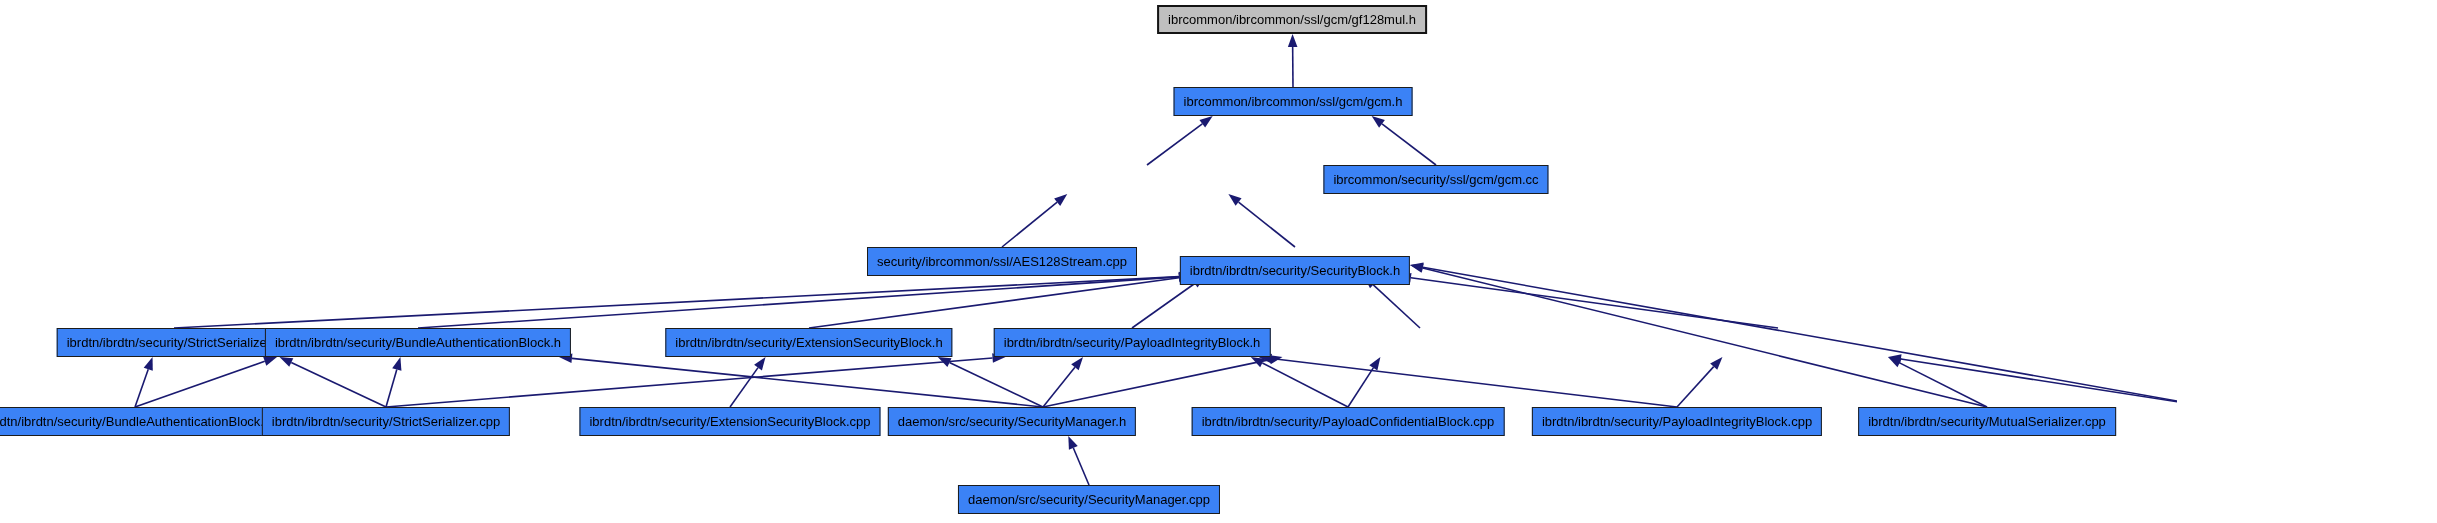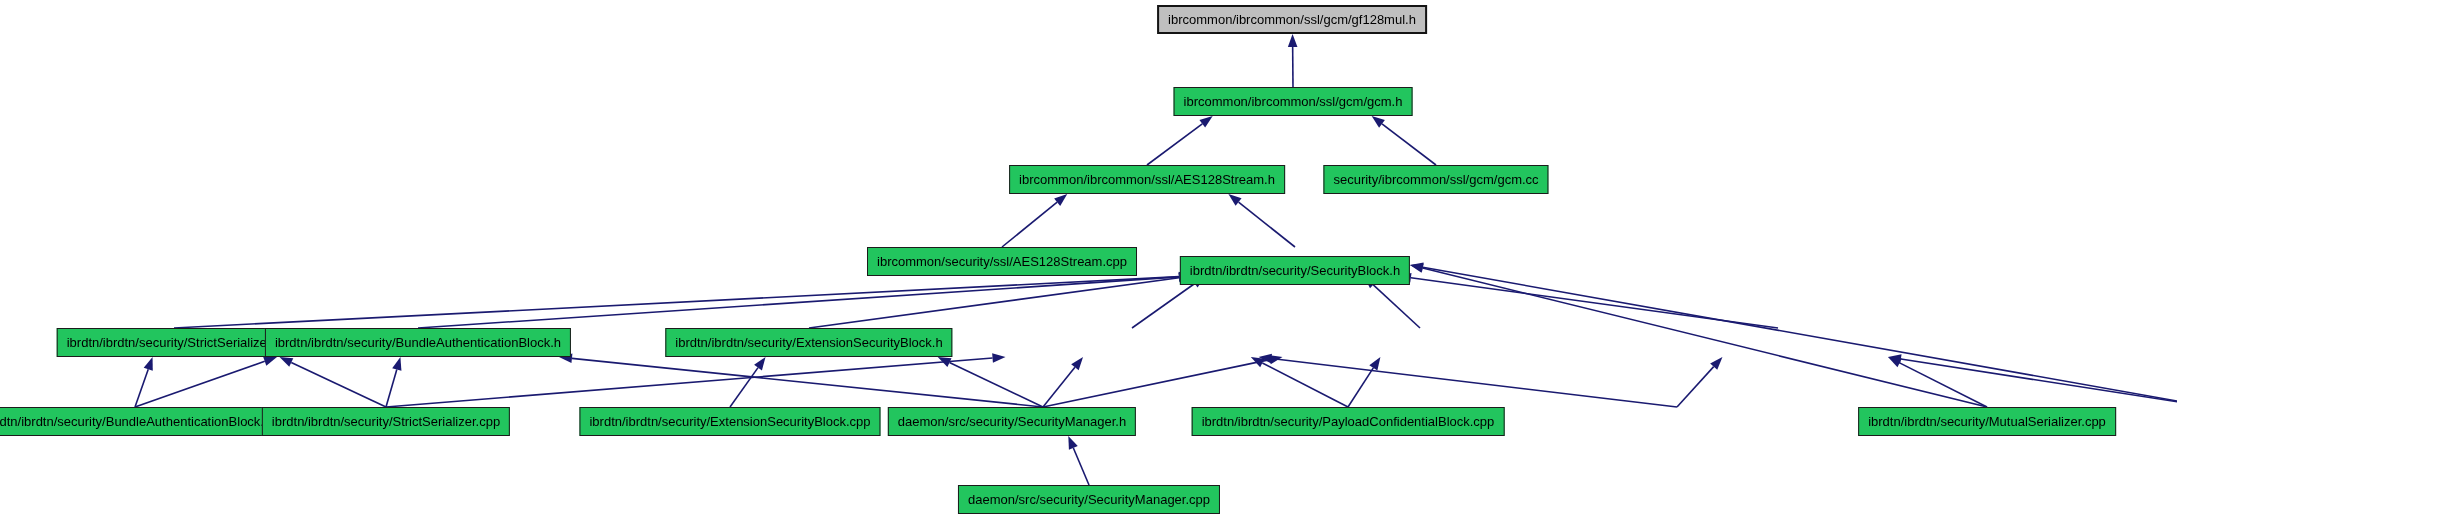--- a/index.html
+++ b/index.html
@@ -18,7 +18,7 @@
     box-sizing:border-box;
     display:flex;align-items:center;justify-content:center;
     padding:0 9px;
-    background:#22c55e;
+    background:#3b82f6;
     border:1px solid #1c1c1c;
     font-size:13px;color:#000000;
     white-space:nowrap;

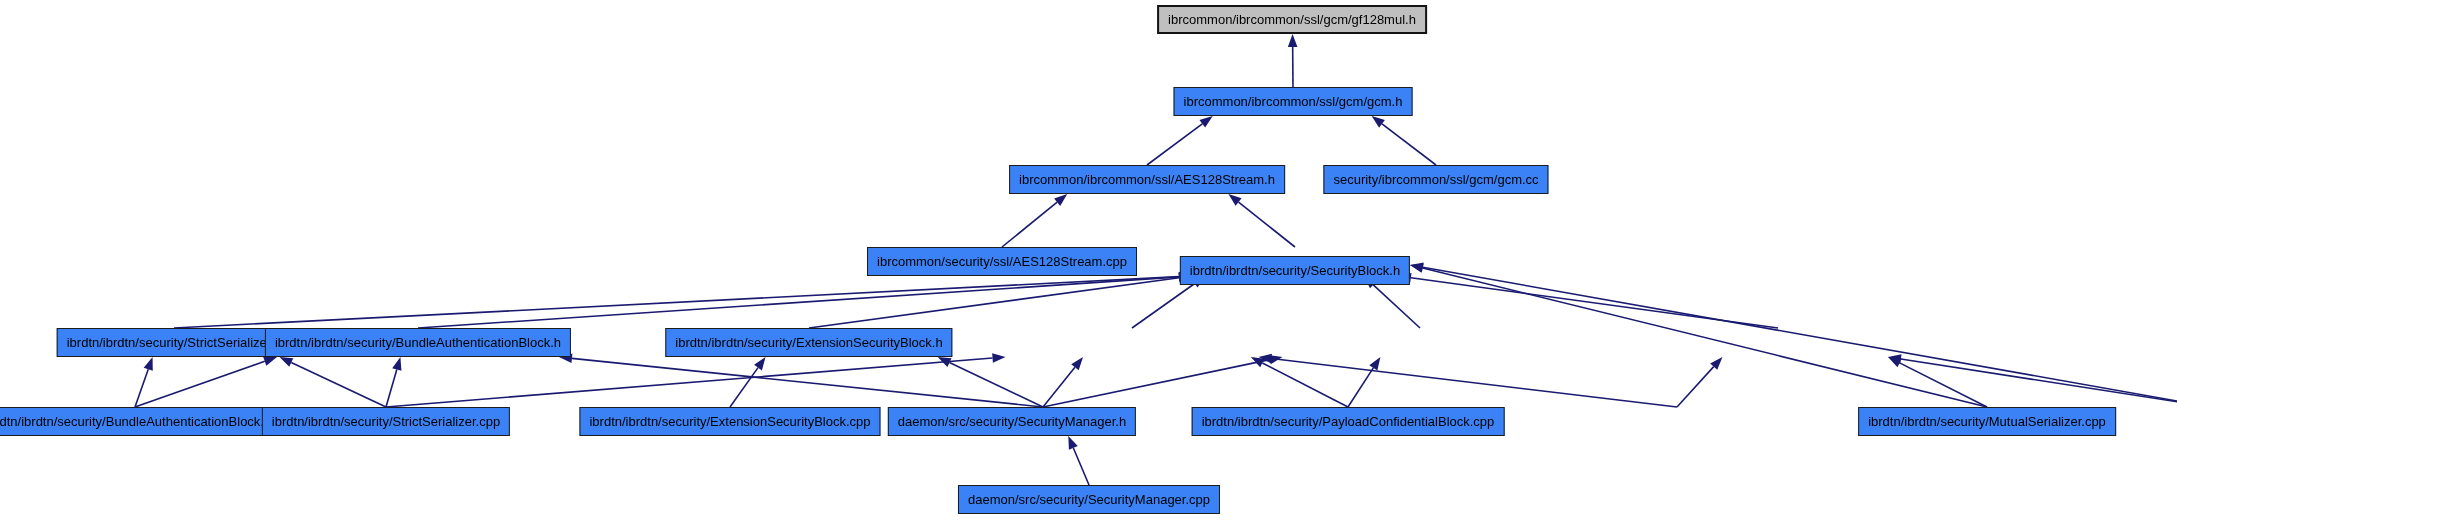--- a/index.html
+++ b/index.html
@@ -107,9 +107,6 @@
     <span>ibrcommon/ibrcommon/ssl/gcm/gcm.h</span>
   </div>
 
-  <div class="node" id="n-aes128stream-h" style="left:1147px;top:165px">
-    <span>ibrcommon/ibrcommon/ssl/AES128Stream.h</span>
-  </div>
   <div class="node" id="n-gcm-cc" style="left:1436px;top:165px">
     <span>security/ibrcommon/ssl/gcm/gcm.cc</span>
   </div>

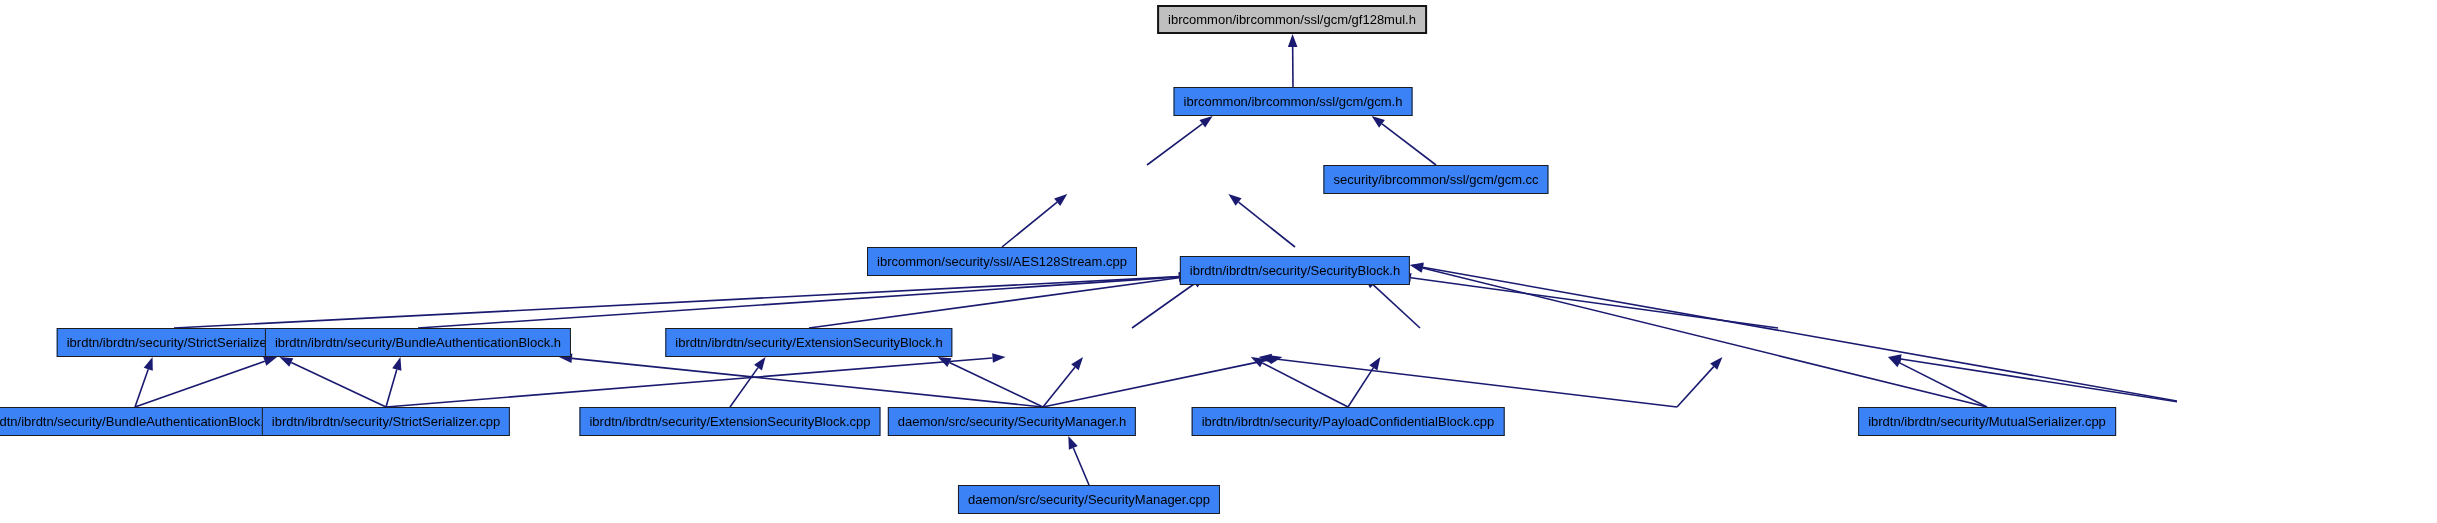--- a/index.html
+++ b/index.html
@@ -108,7 +108,7 @@
   </div>
 
   <div class="node" id="n-gcm-cc" style="left:1436px;top:165px">
-    <span>security/ibrcommon/ssl/gcm/gcm.cc</span>
+    <span>ibrcommon/security/ssl/gcm/gcm.cc</span>
   </div>
 
   <div class="node" id="n-aes128stream-cpp" style="left:1002px;top:247px">

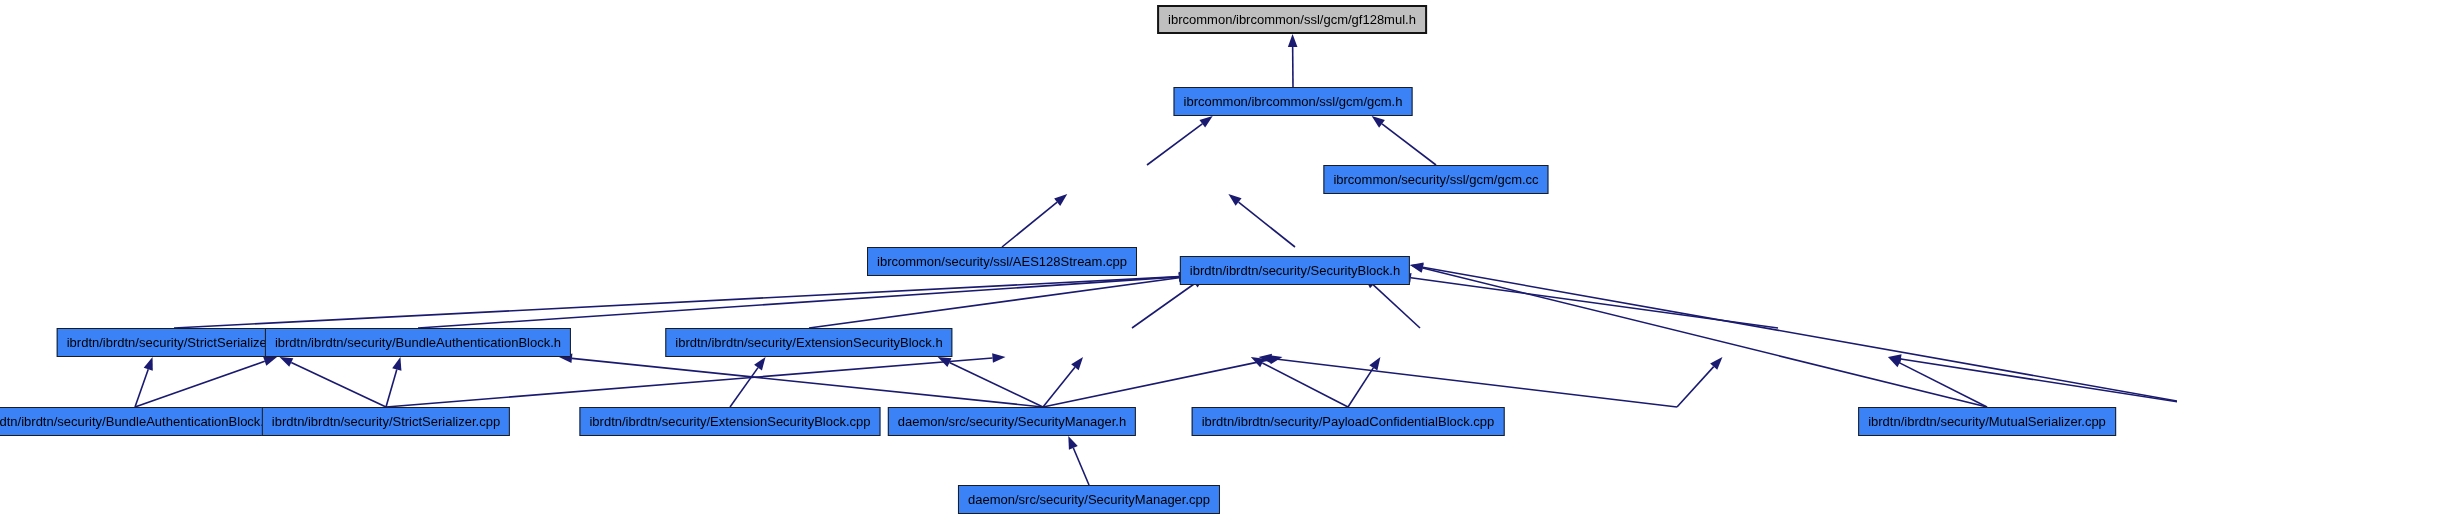--- a/index.html
+++ b/index.html
@@ -112,7 +112,7 @@
   </div>
 
   <div class="node" id="n-aes128stream-cpp" style="left:1002px;top:247px">
-    <span>ibrcommon/security/ssl/AES128Stream.cpp</span>
+    <span>security/ibrcommon/ssl/AES128Stream.cpp</span>
   </div>
   <div class="node" id="n-securityblock-h" style="left:1295px;top:256px">
     <span>ibrdtn/ibrdtn/security/SecurityBlock.h</span>

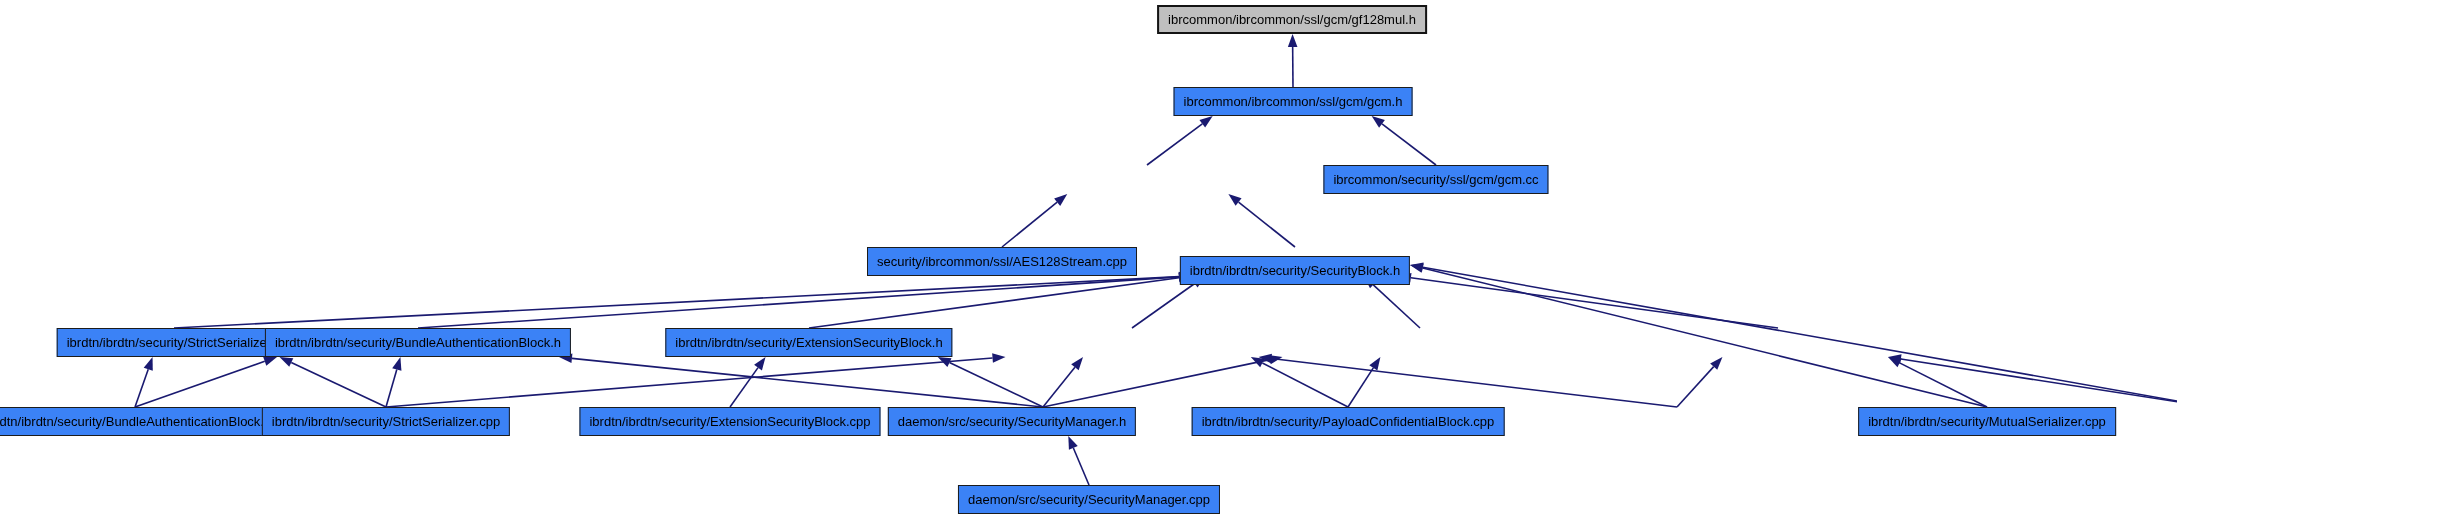--- a/index.html
+++ b/index.html
@@ -127,6 +127,9 @@
   <div class="node" id="n-extensionsecurityblock-h" style="left:809px;top:328px">
     <span>ibrdtn/ibrdtn/security/ExtensionSecurityBlock.h</span>
   </div>
+  <div class="node" id="n-payloadintegrityblock-h" style="left:1132px;top:328px">
+    <span>ibrdtn/ibrdtn/security/PayloadIntegrityBlock.h</span>
+  </div>
 
   <div class="node" id="n-bundleauthenticationblock-cpp" style="left:135px;top:407px">
     <span>ibrdtn/ibrdtn/security/BundleAuthenticationBlock.cpp</span>

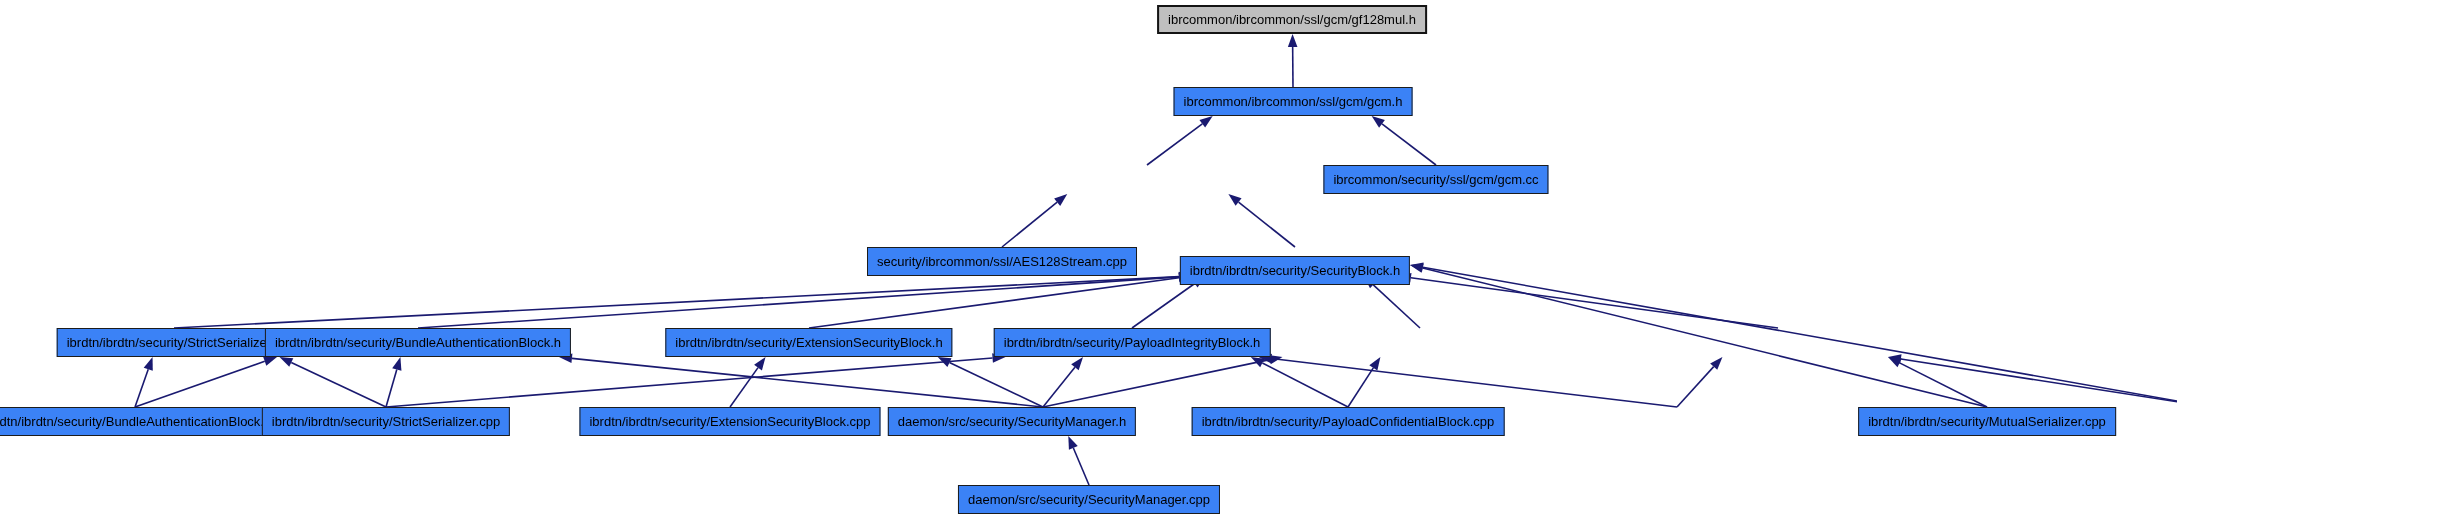--- a/index.html
+++ b/index.html
@@ -146,6 +146,9 @@
   <div class="node" id="n-payloadconfidentialblock-cpp" style="left:1348px;top:407px">
     <span>ibrdtn/ibrdtn/security/PayloadConfidentialBlock.cpp</span>
   </div>
+  <div class="node" id="n-payloadintegrityblock-cpp" style="left:1677px;top:407px">
+    <span>ibrdtn/ibrdtn/security/PayloadIntegrityBlock.cpp</span>
+  </div>
   <div class="node" id="n-mutualserializer-cpp" style="left:1987px;top:407px">
     <span>ibrdtn/ibrdtn/security/MutualSerializer.cpp</span>
   </div>

